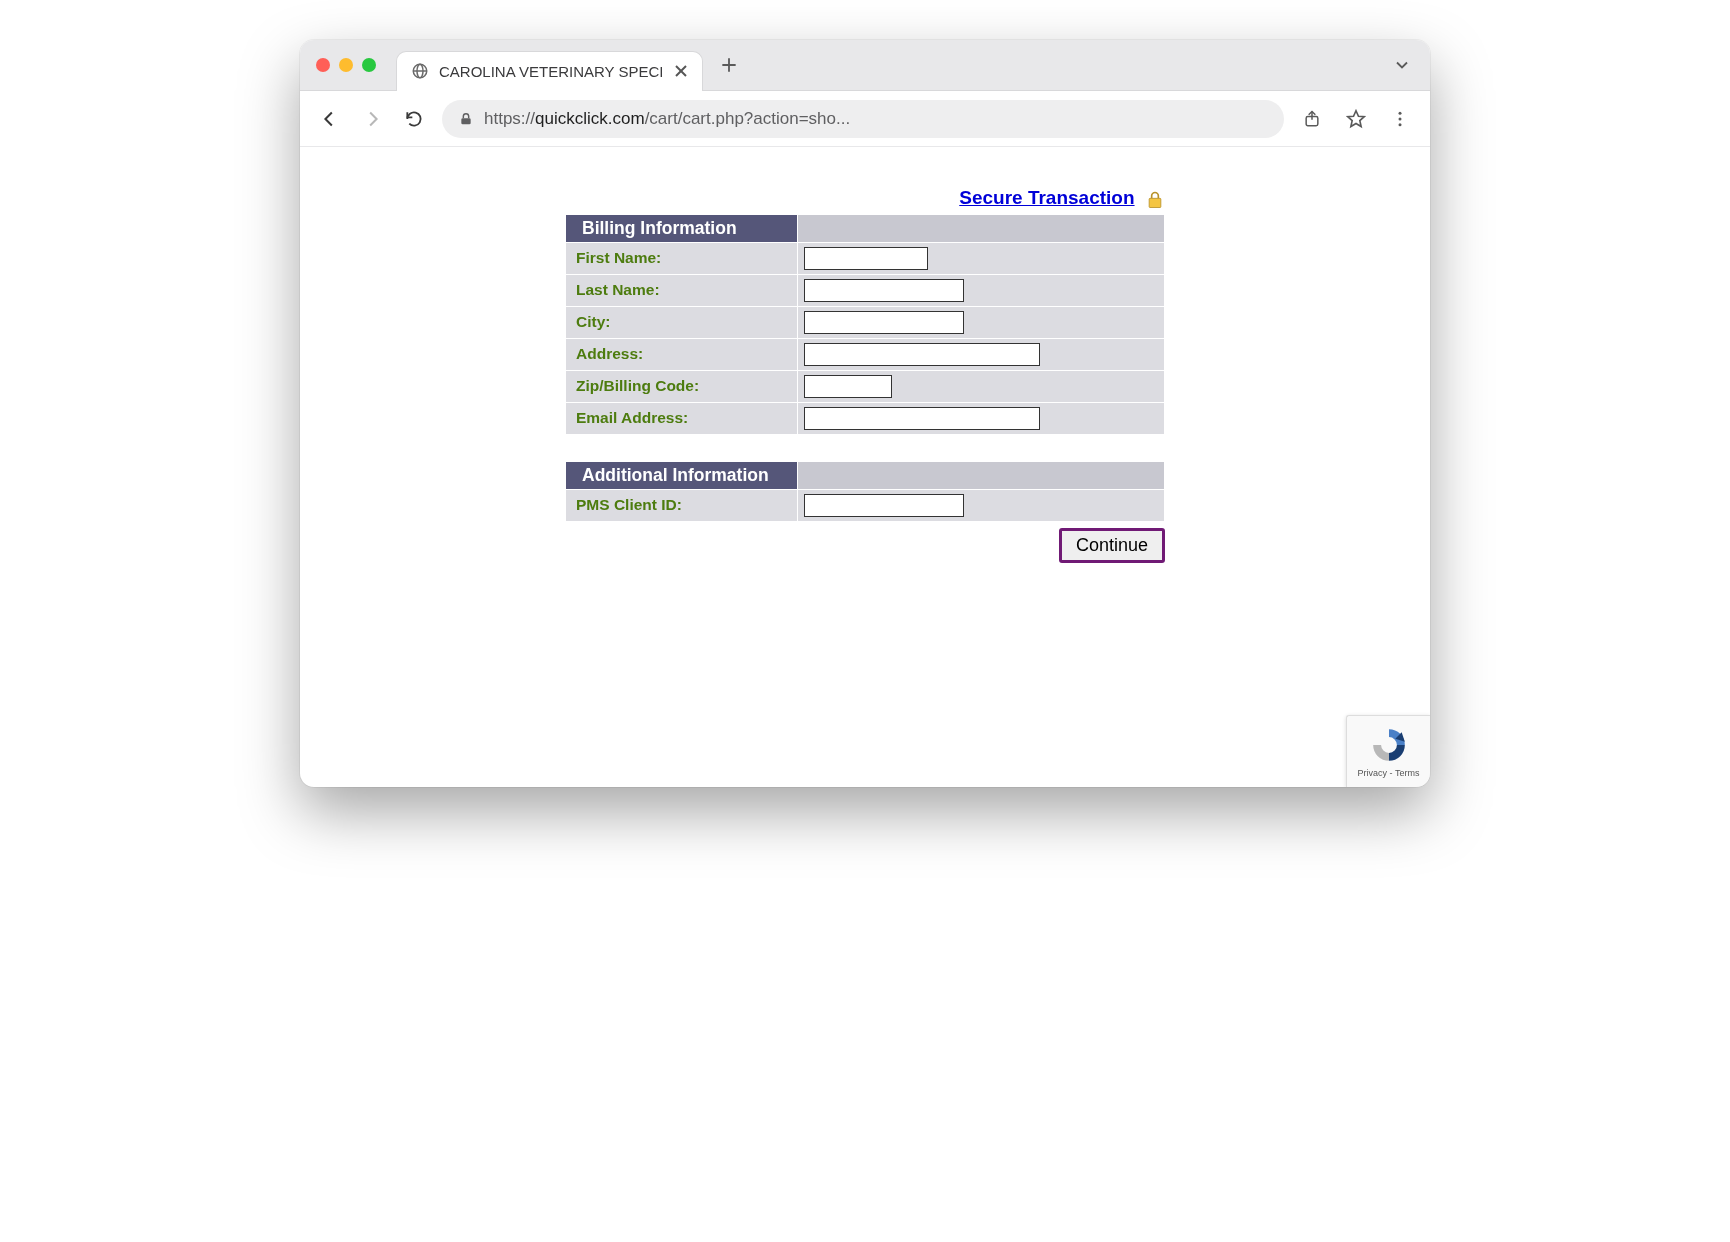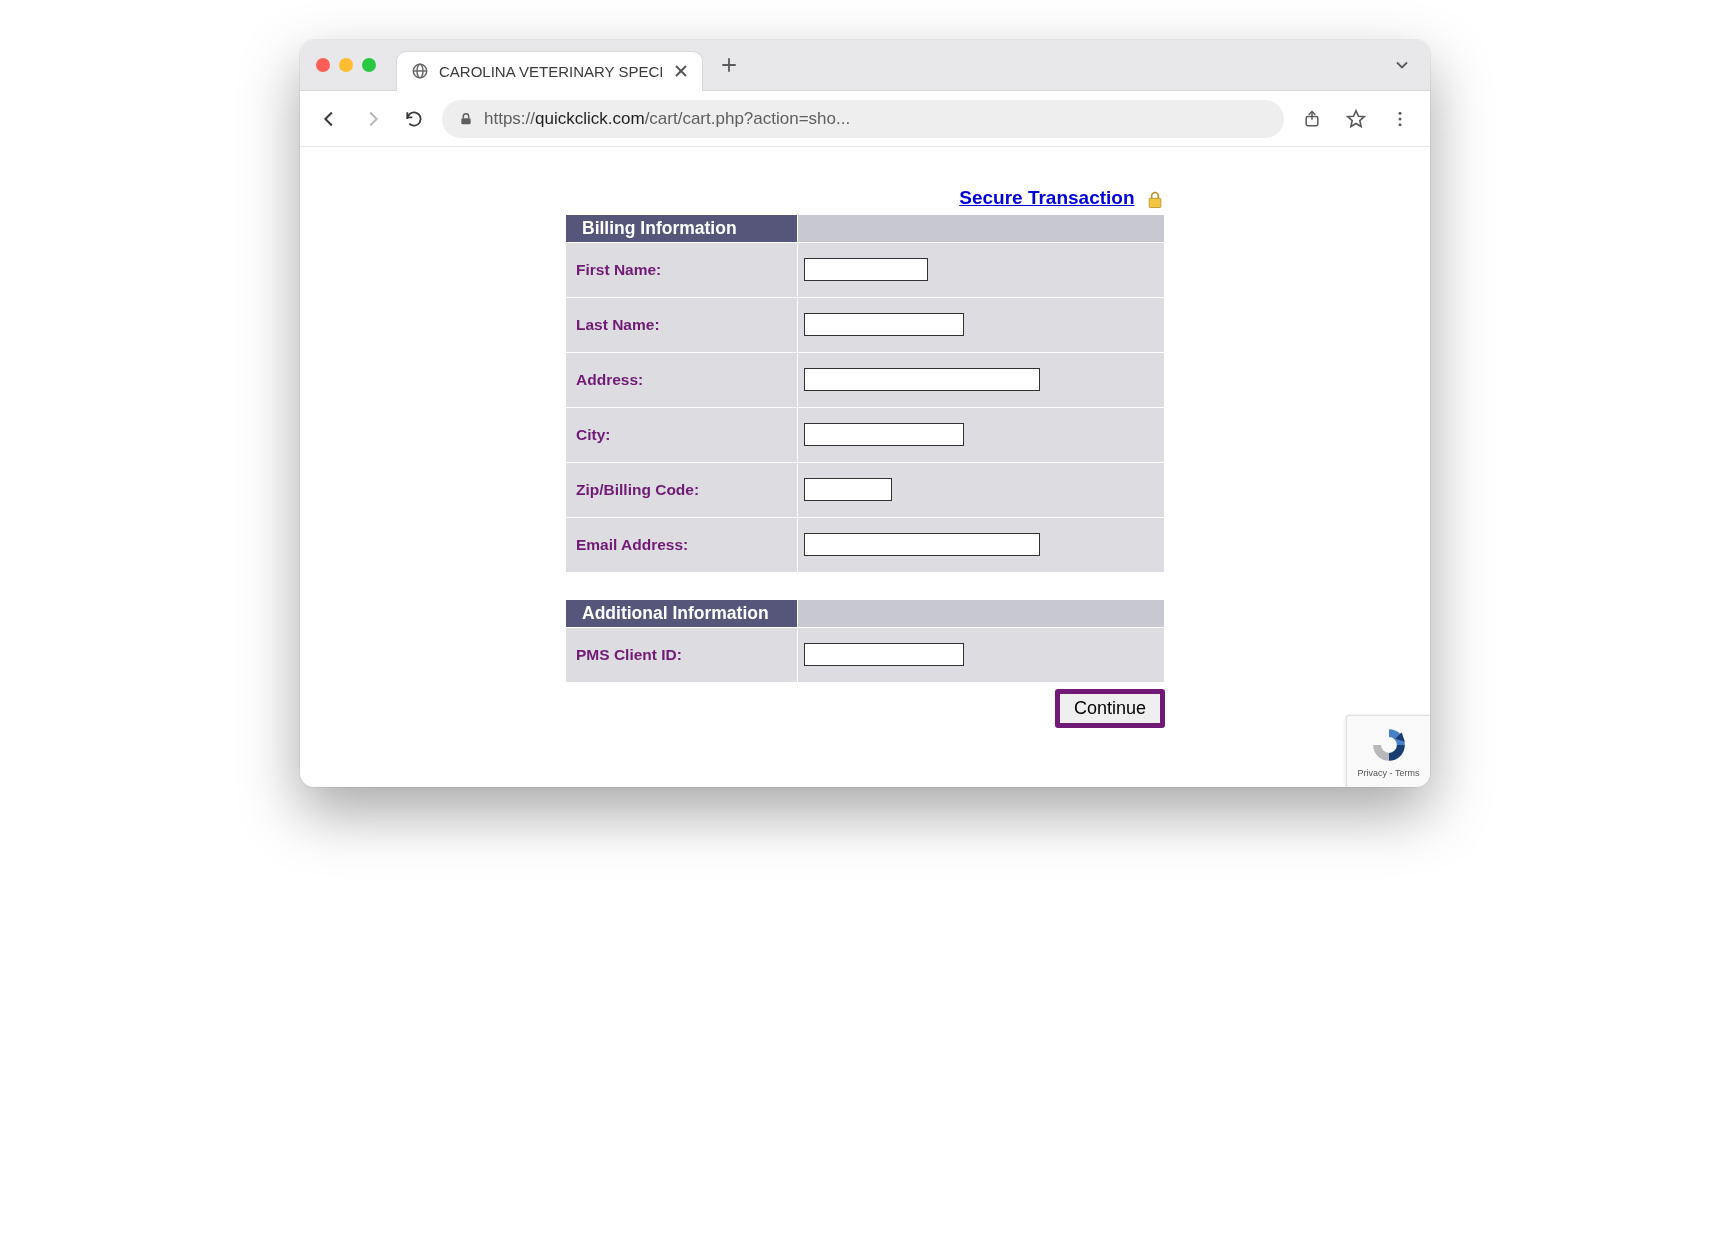--- a/index.html
+++ b/index.html
@@ -136,10 +136,10 @@
   }
   td.label {
     background: #dcdce1;
-    color: #701a75;
+    color: #4d7c0f;
     font-weight: bold;
     font-size: 15.5px;
-    padding: 18px 10px;
+    padding: 6px 10px;
     width: 232px;
     margin-top: 30px;
   }

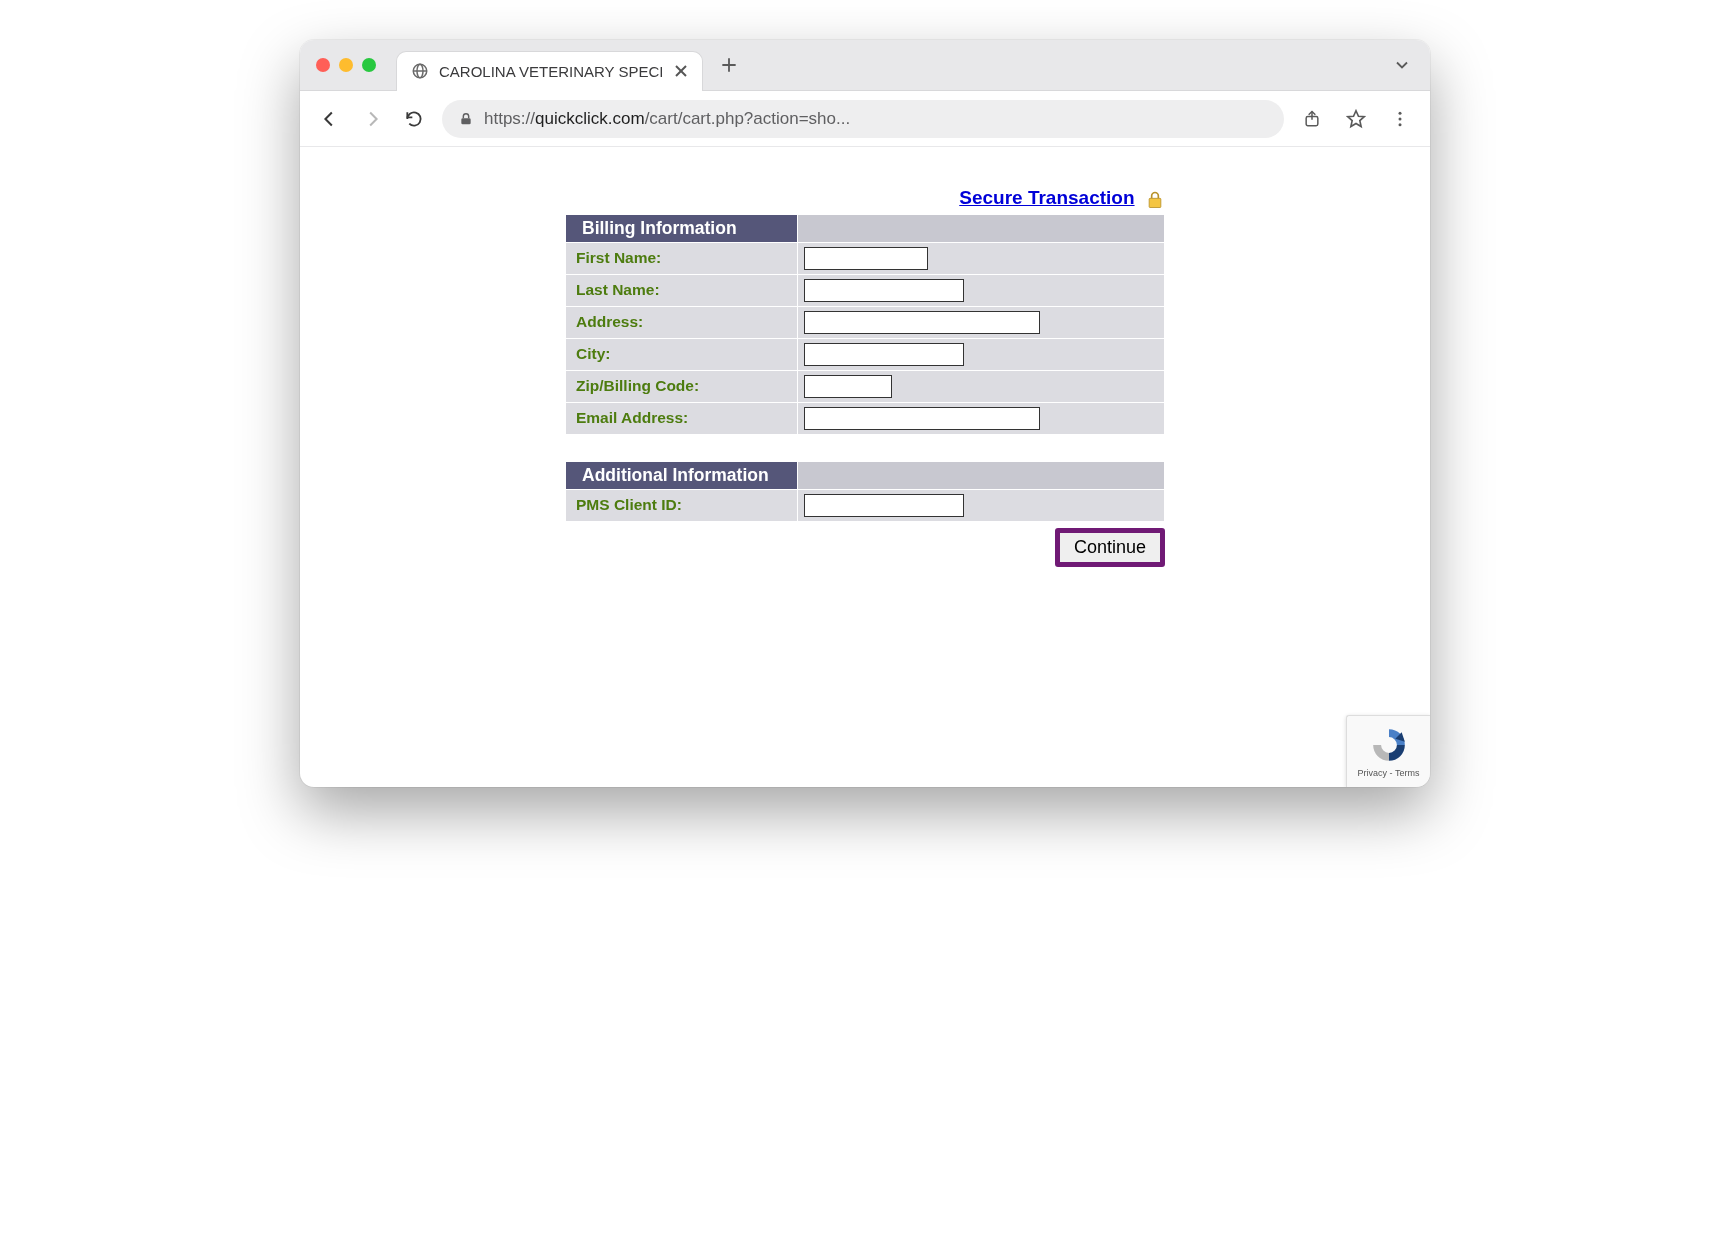--- a/index.html
+++ b/index.html
@@ -306,12 +306,12 @@
           <td class="field"><input type="text" style="width: 160px;"></td>
         </tr>
         <tr>
+          <td class="label">City:</td>
+          <td class="field"><input type="text" style="width: 160px;"></td>
+        </tr>
+        <tr>
           <td class="label">Address:</td>
           <td class="field"><input type="text" style="width: 236px;"></td>
-        </tr>
-        <tr>
-          <td class="label">City:</td>
-          <td class="field"><input type="text" style="width: 160px;"></td>
         </tr>
         <tr>
           <td class="label">Zip/Billing Code:</td>

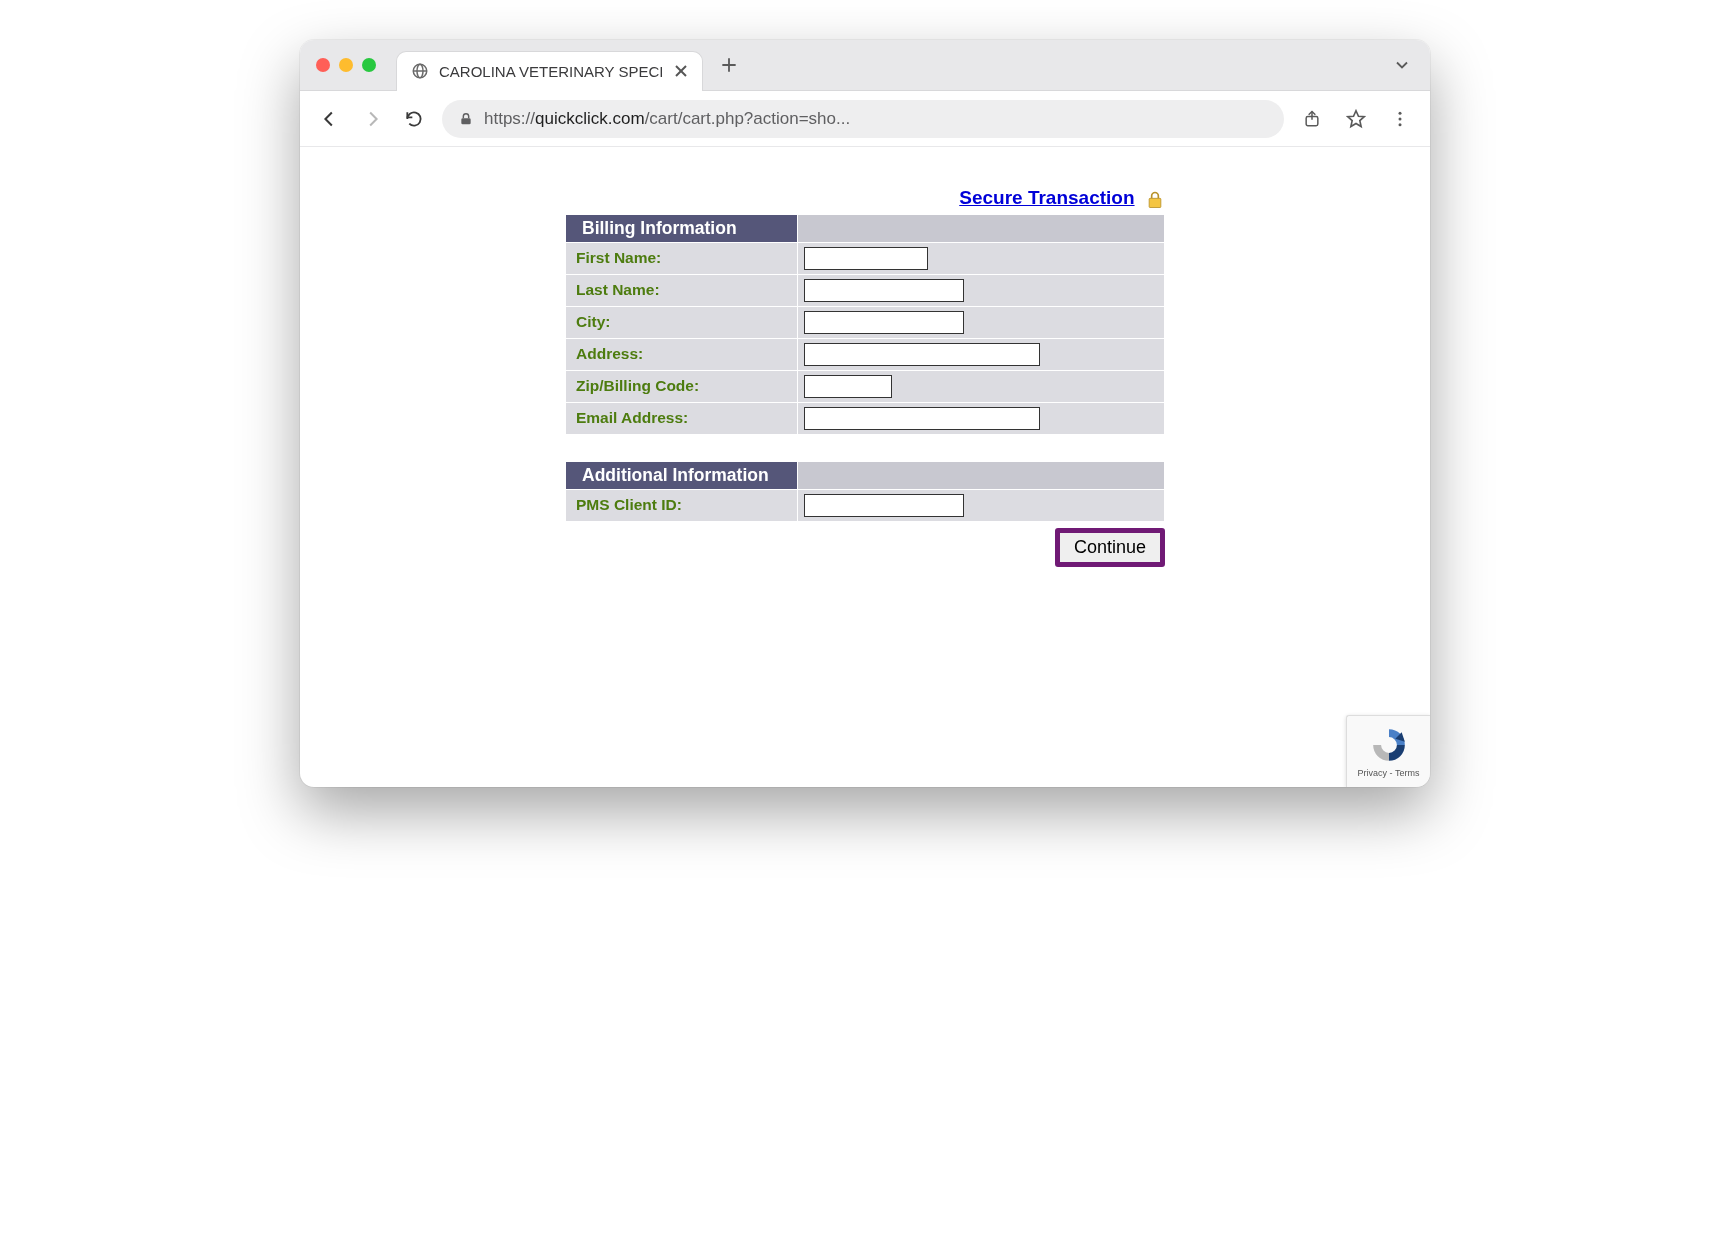--- a/index.html
+++ b/index.html
@@ -164,7 +164,7 @@
     font-size: 18px;
     padding: 4px 14px;
     background: #efefef;
-    border: 5px solid #701a75;
+    border: 3px solid #701a75;
     border-radius: 3px;
     cursor: pointer;
   }

